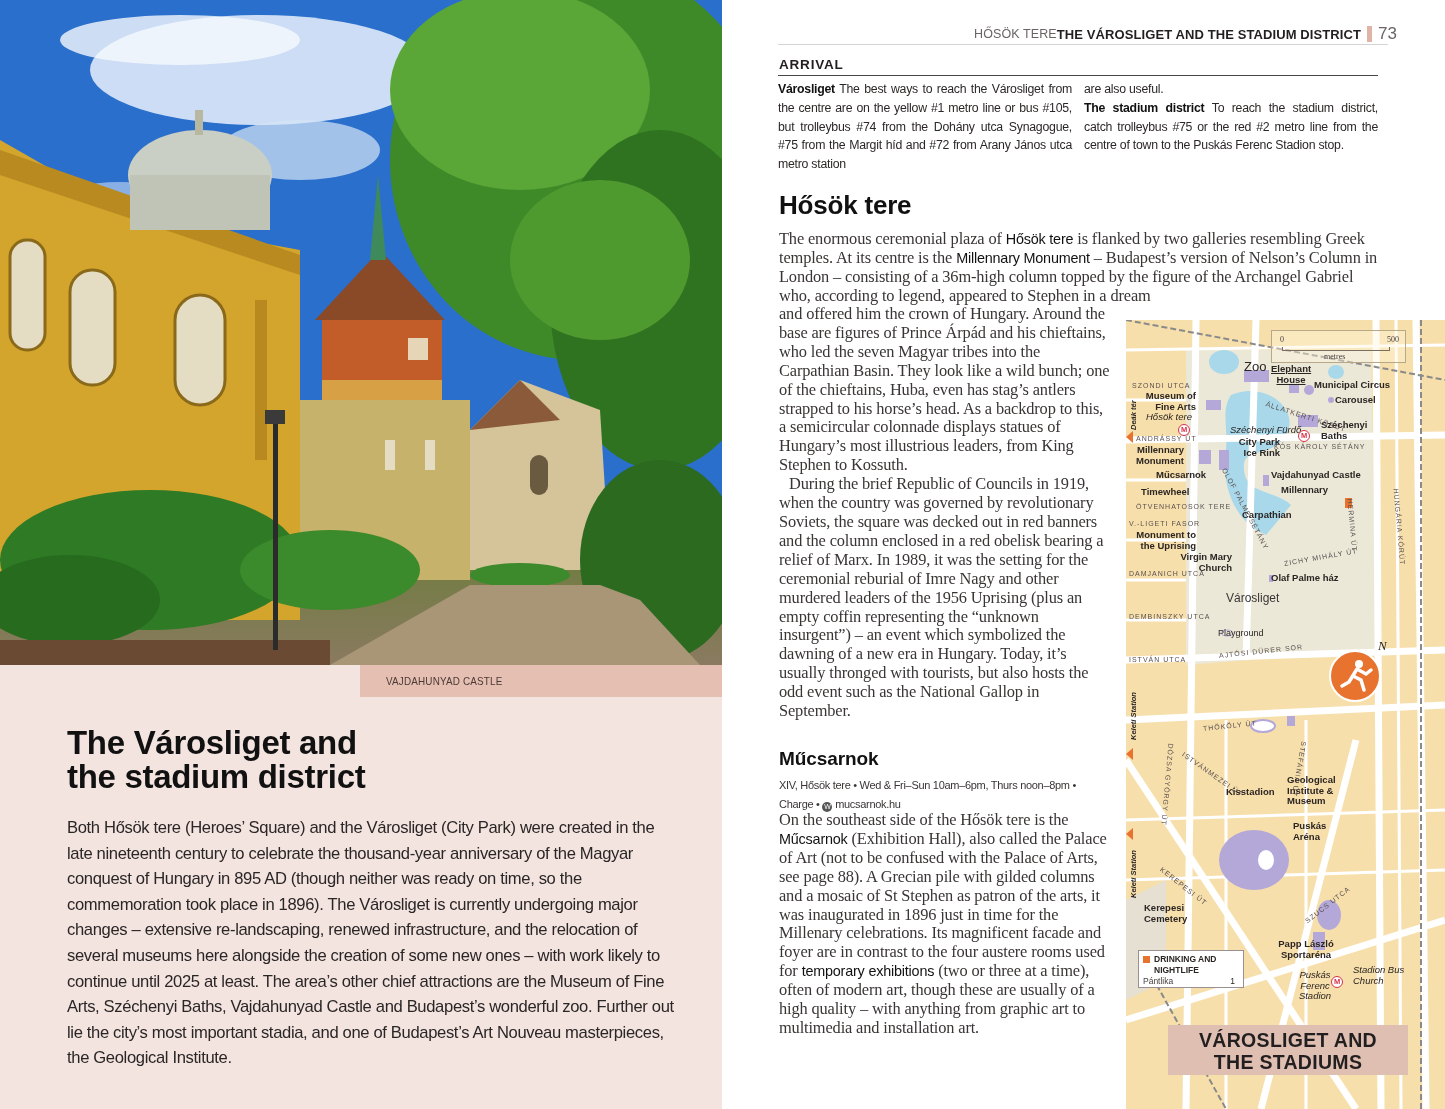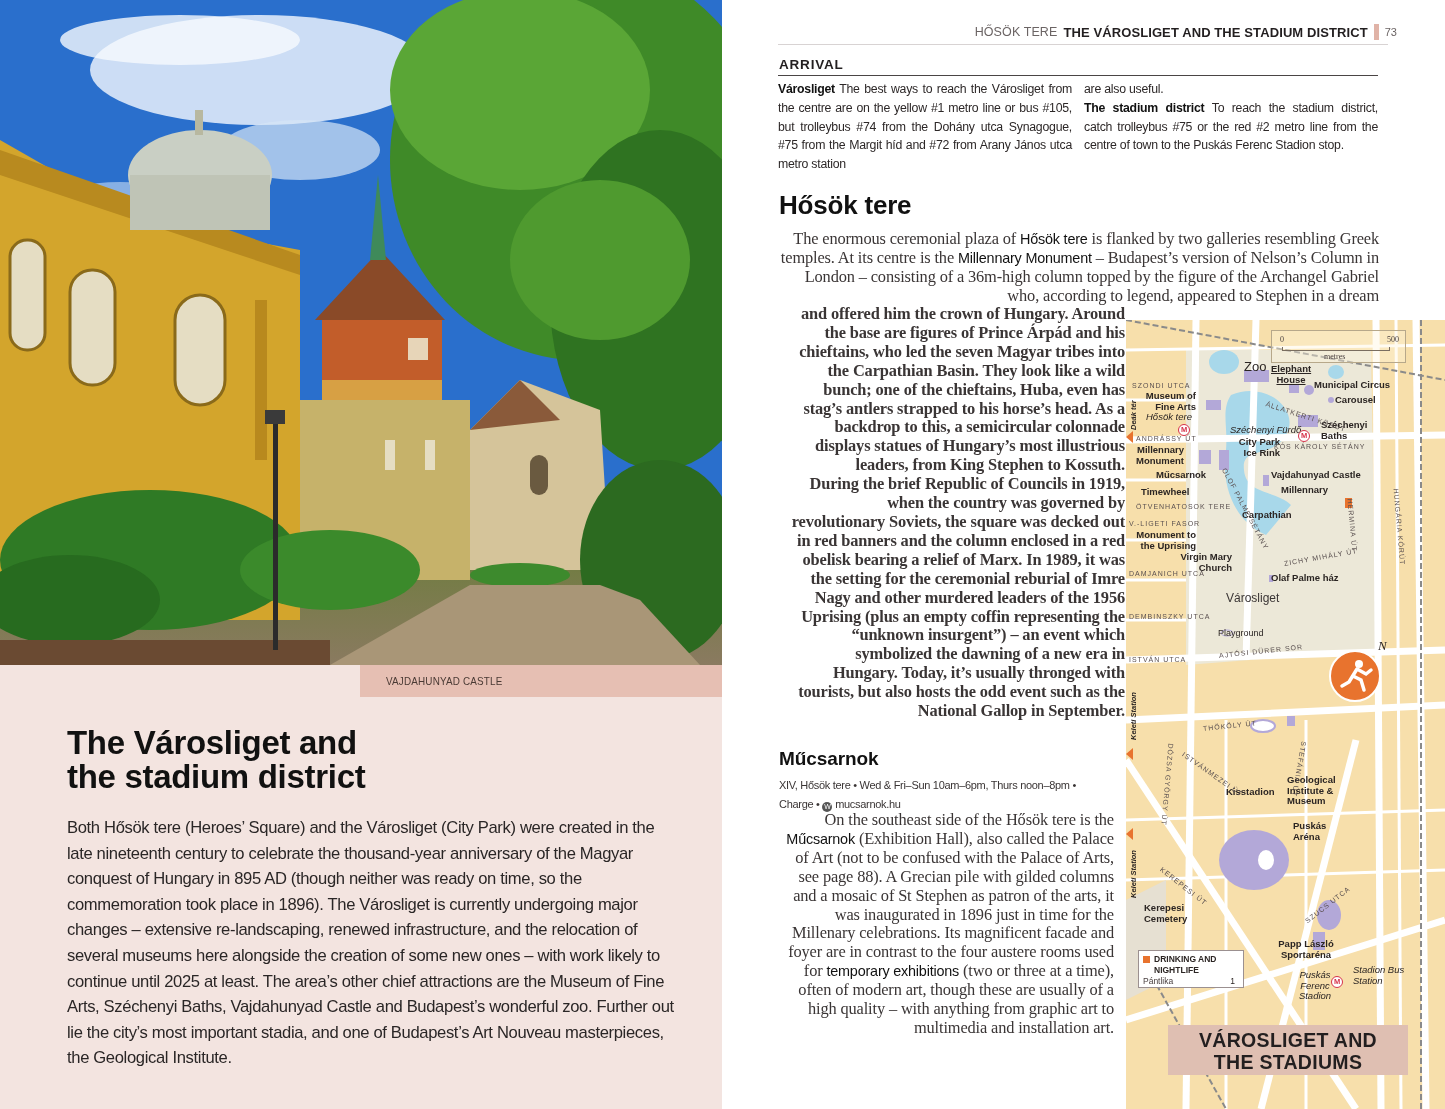--- a/index.html
+++ b/index.html
@@ -20,7 +20,7 @@
   .right-page { position: absolute; left: 722px; top: 0; width: 723px; height: 1109px; background: #fff; }
   .running-head { position: absolute; right: 48px; top: 24px; font-size: 13px; white-space: nowrap; display: flex; align-items: center; }
   .rh-section { color: #6b6464; font-size: 12.5px; letter-spacing: 0.1px; }
-  .rh-chapter { font-weight: bold; color: #231f20; margin-left: 6px; letter-spacing: 0.1px; }
+  .rh-chapter { font-weight: bold; color: #231f20; letter-spacing: 0.1px; }
   .rh-bar { display: inline-block; width: 5px; height: 16px; background: #e0b3a7; margin: 0 6px 0 6px; }
   .rh-page { color: #6b6464; font-size: 11px; }
   .rh-rule { position: absolute; left: 56px; top: 44px; width: 610px; height: 1px; background: #d8d3d3; }

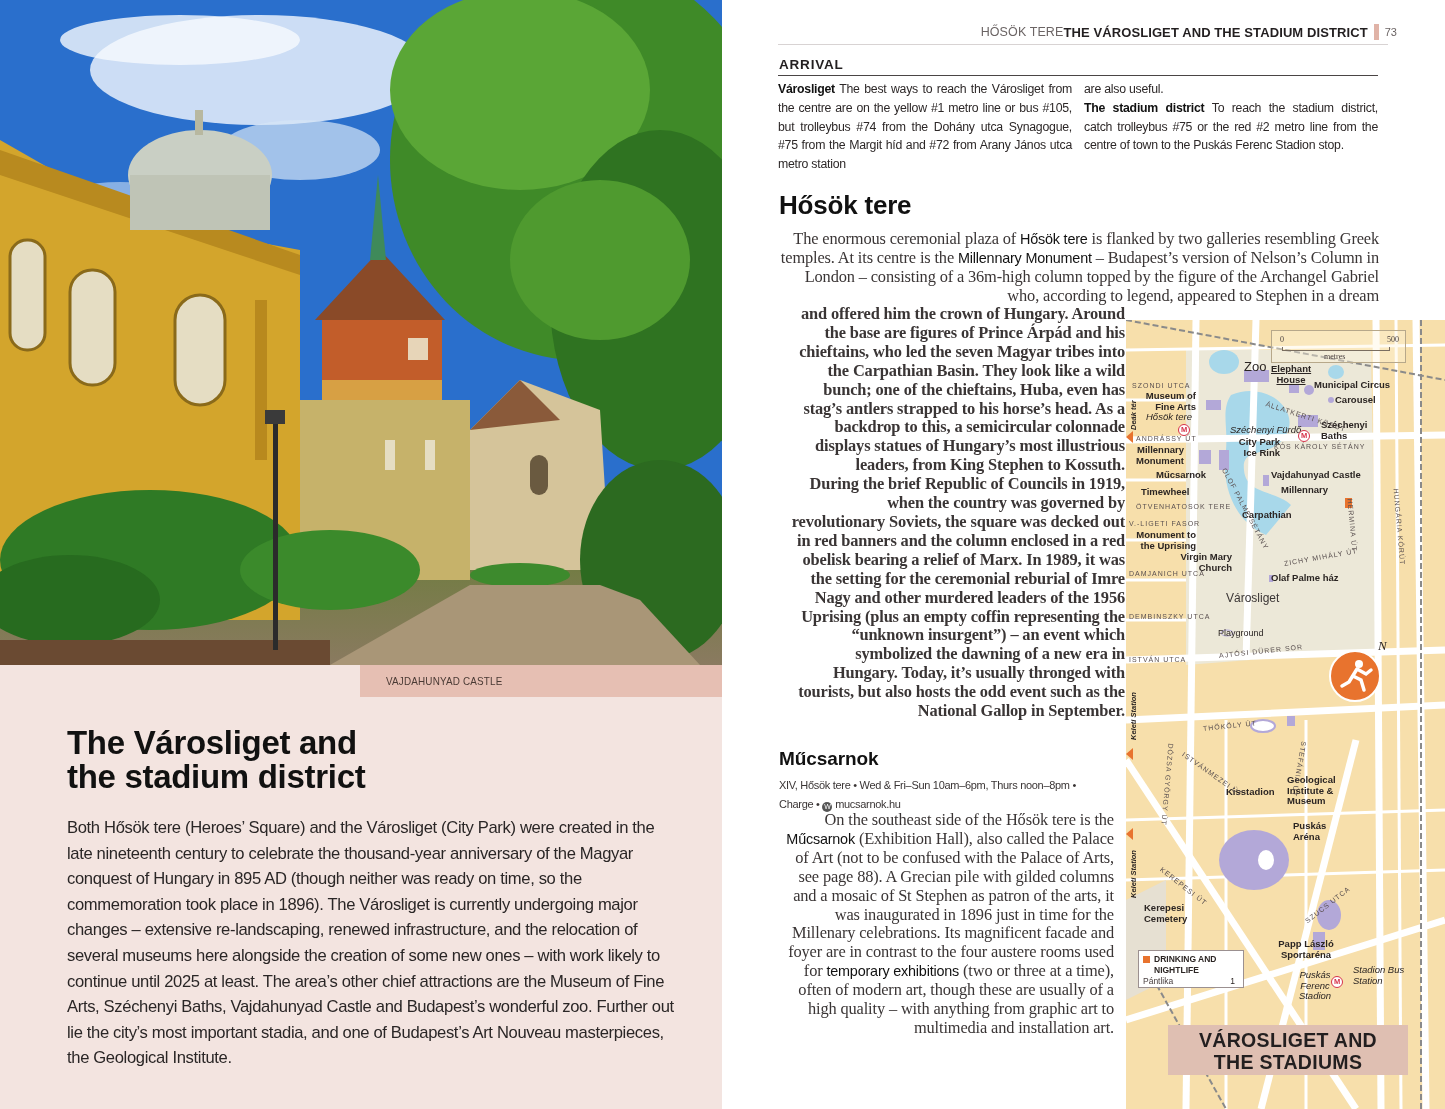--- a/index.html
+++ b/index.html
@@ -22,7 +22,7 @@
   .rh-section { color: #6b6464; font-size: 12.5px; letter-spacing: 0.1px; }
   .rh-chapter { font-weight: bold; color: #231f20; letter-spacing: 0.1px; }
   .rh-bar { display: inline-block; width: 5px; height: 16px; background: #e0b3a7; margin: 0 6px 0 6px; }
-  .rh-page { color: #6b6464; font-size: 11px; }
+  .rh-page { color: #6b6464; font-size: 17px; }
   .rh-rule { position: absolute; left: 56px; top: 44px; width: 610px; height: 1px; background: #d8d3d3; }
 
   .arrival-heading { position: absolute; left: 57px; top: 57px; font-size: 13.5px; font-weight: bold; letter-spacing: 0.8px; color: #231f20; }

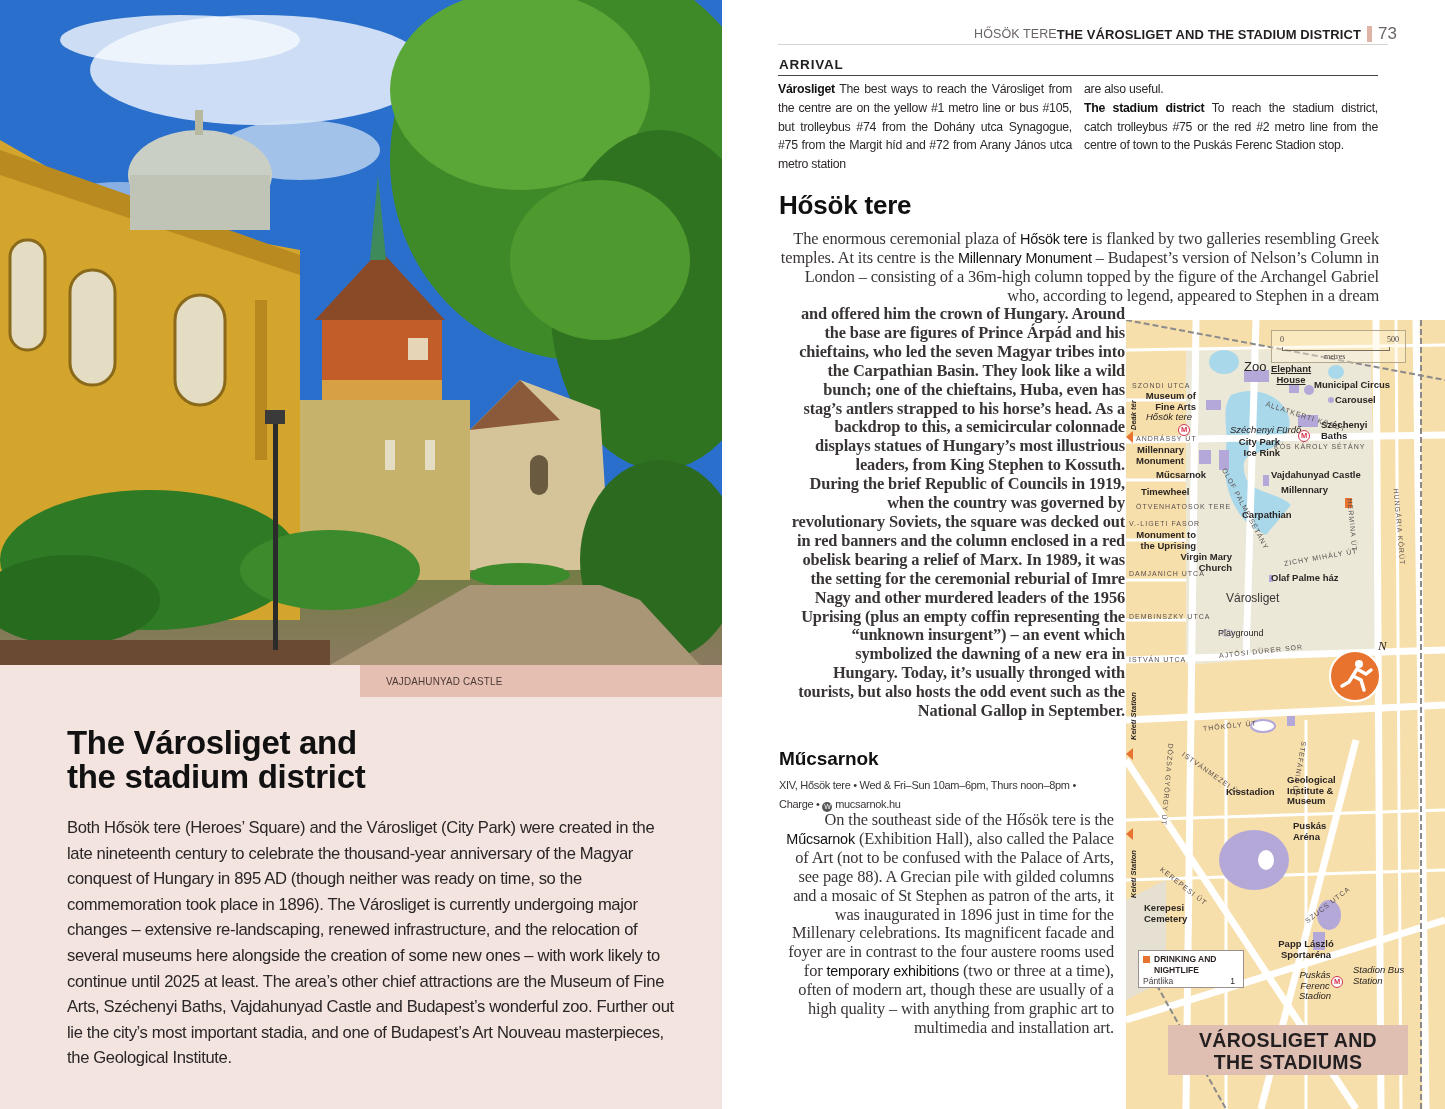--- a/index.html
+++ b/index.html
@@ -32,7 +32,7 @@
   .arrival-col b { color: #111; }
 
   .sec-heading { position: absolute; left: 57px; top: 190px; font-size: 26px; font-weight: bold; color: #111; letter-spacing: -0.2px; }
-  .body-serif { font-family: "Liberation Serif", "DejaVu Serif", serif; font-size: 16.4px; line-height: 18.9px; color: #3a3535; letter-spacing: -0.15px; text-align: right; }
+  .body-serif { font-family: "Liberation Serif", "DejaVu Serif", serif; font-size: 16.4px; line-height: 18.9px; color: #3a3535; letter-spacing: -0.15px; }
   .body-serif .kw { font-family: "Liberation Sans", sans-serif; font-size: 14.4px; color: #111; letter-spacing: -0.2px; }
   .para-wide { position: absolute; left: 57px; top: 230px; width: 600px; }
   .para-narrow { position: absolute; left: 68px; top: 305px; width: 335px; font-weight: bold; }

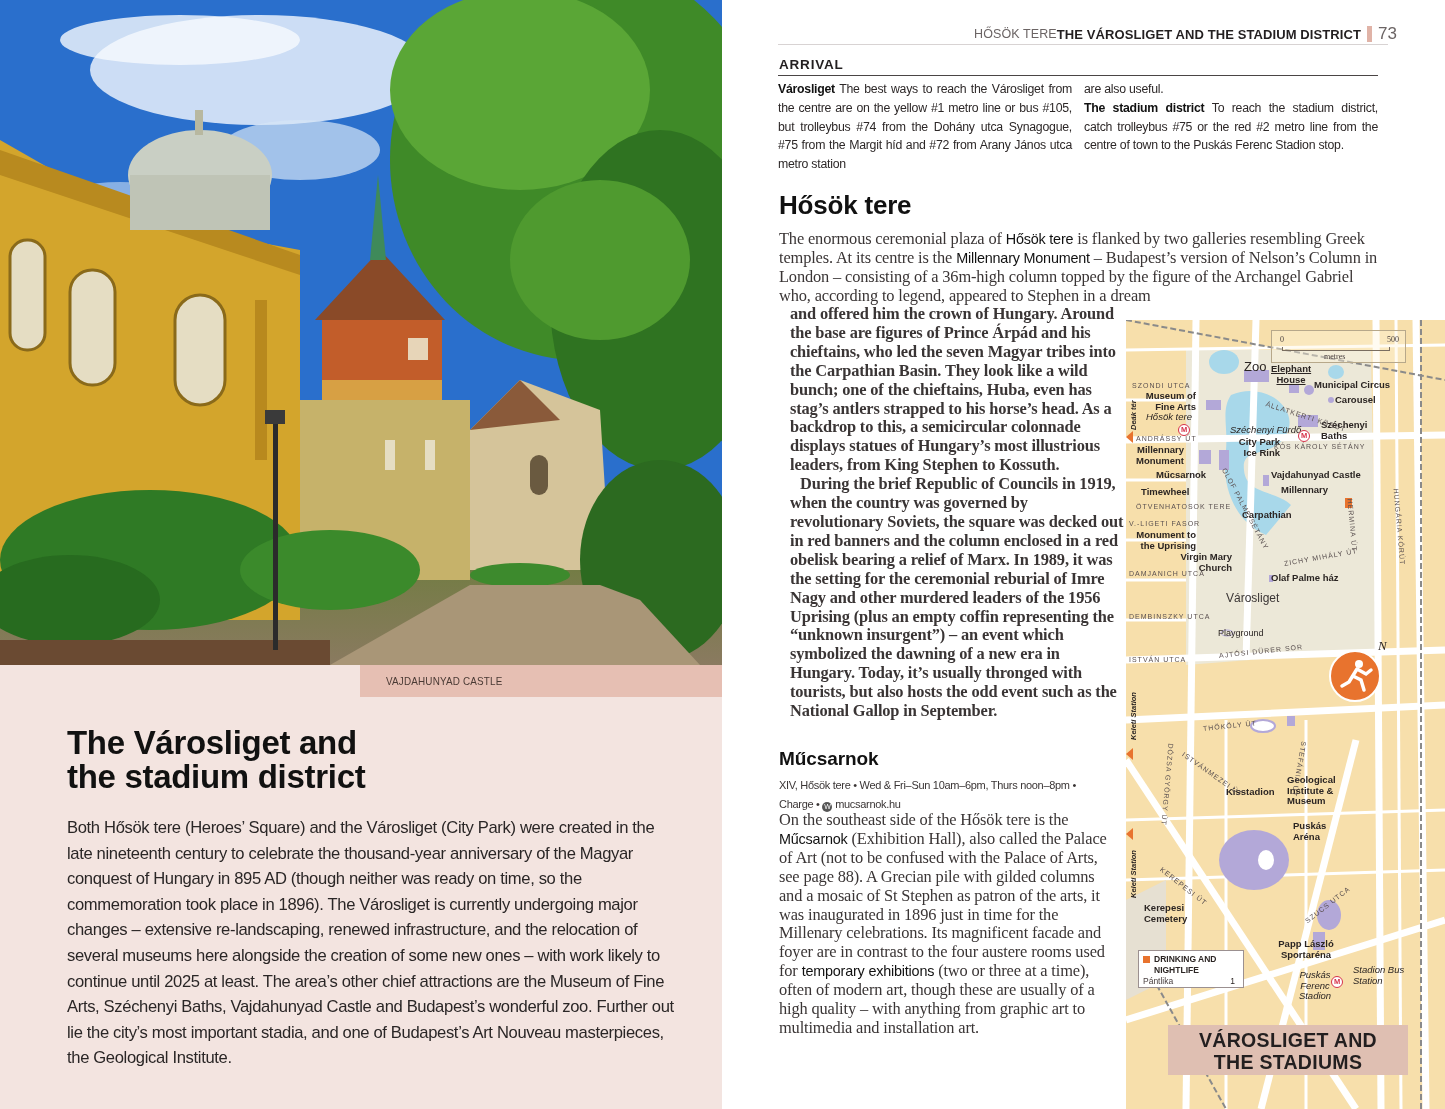--- a/index.html
+++ b/index.html
@@ -35,7 +35,7 @@
   .body-serif { font-family: "Liberation Serif", "DejaVu Serif", serif; font-size: 16.4px; line-height: 18.9px; color: #3a3535; letter-spacing: -0.15px; }
   .body-serif .kw { font-family: "Liberation Sans", sans-serif; font-size: 14.4px; color: #111; letter-spacing: -0.2px; }
   .para-wide { position: absolute; left: 57px; top: 230px; width: 600px; }
-  .para-narrow { position: absolute; left: 68px; top: 305px; width: 335px; font-weight: bold; }
+  .para-narrow { position: absolute; left: 57px; top: 305px; width: 335px; }
   .indent { text-indent: 10px; display: block; }
 
   .sub-heading { position: absolute; left: 57px; top: 748px; font-size: 19px; color: #111; letter-spacing: -0.1px; }

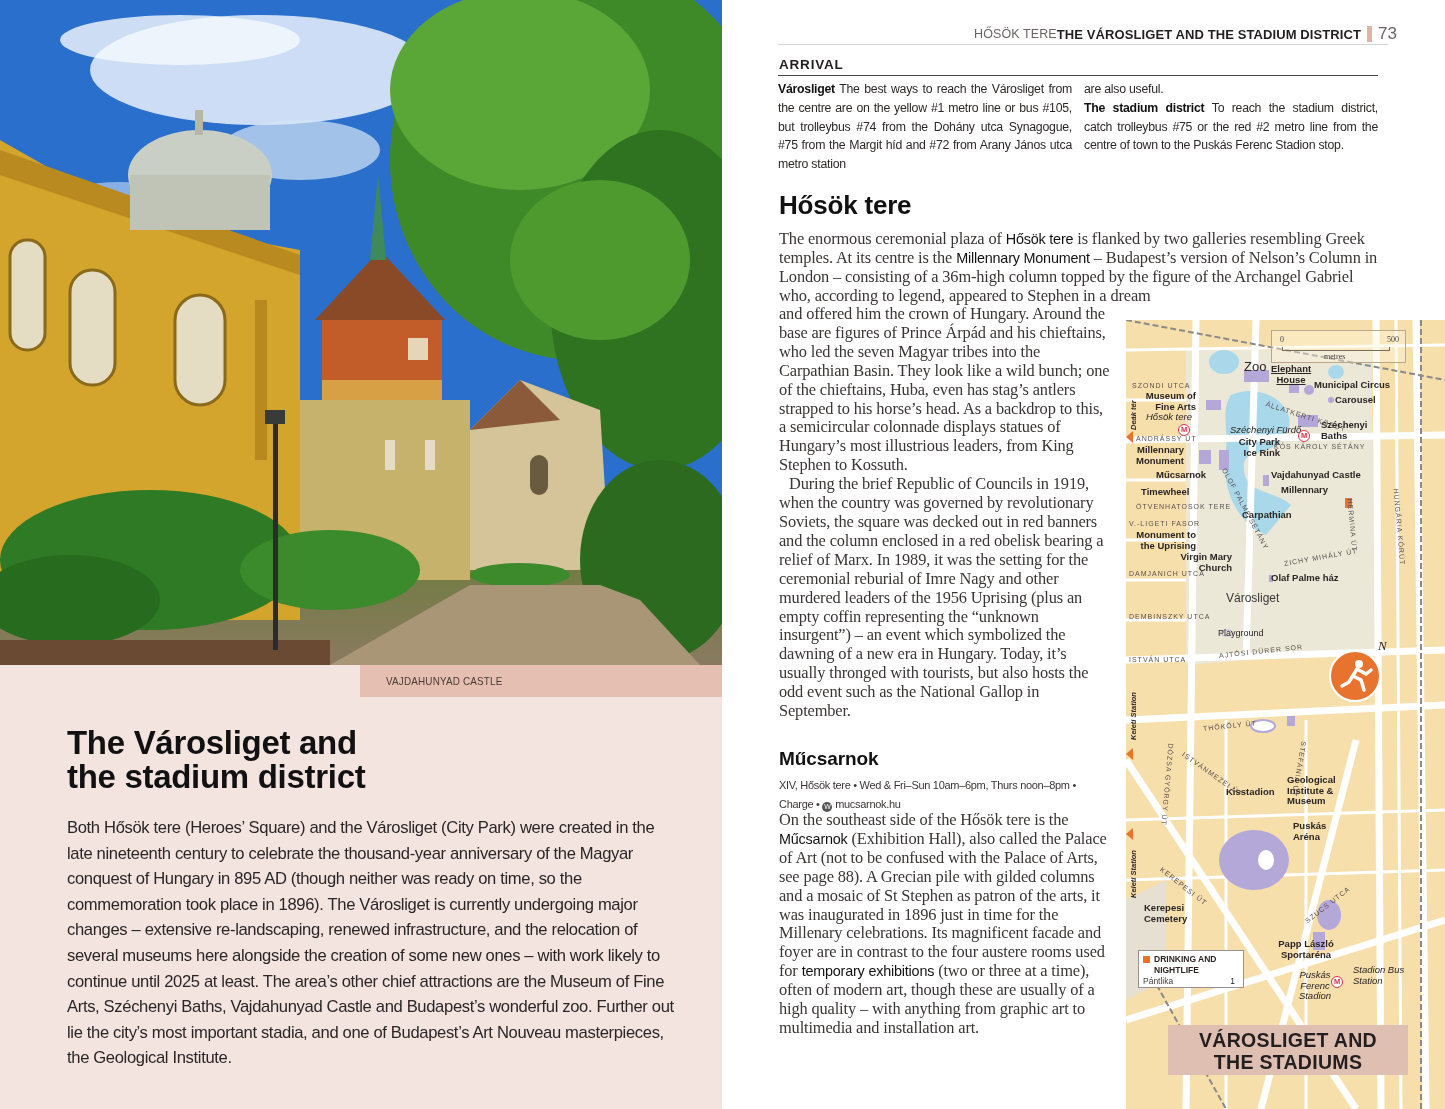--- a/index.html
+++ b/index.html
@@ -282,7 +282,7 @@
     <span class="map-label" style="left:151px;top:619px;width:58px;white-space:normal;text-align:center;">Papp László Sportaréna</span>
     <span class="map-label it" style="left:171px;top:650px;width:36px;white-space:normal;text-align:center;">Puskás Ferenc Stadion</span>
     <div class="metro" style="left:205px;top:656px;">M</div>
-    <span class="map-label it" style="left:227px;top:645px;width:55px;white-space:normal;">Stadion Bus Station</span>
+    <span class="map-label it" style="left:227px;top:645px;width:55px;white-space:normal;">Stadion Bus Church</span>
 
     <span class="side-label" style="left:3px;top:110px;">Deák tér</span>
     <div class="edge-arrow" style="top:111px;"></div>

